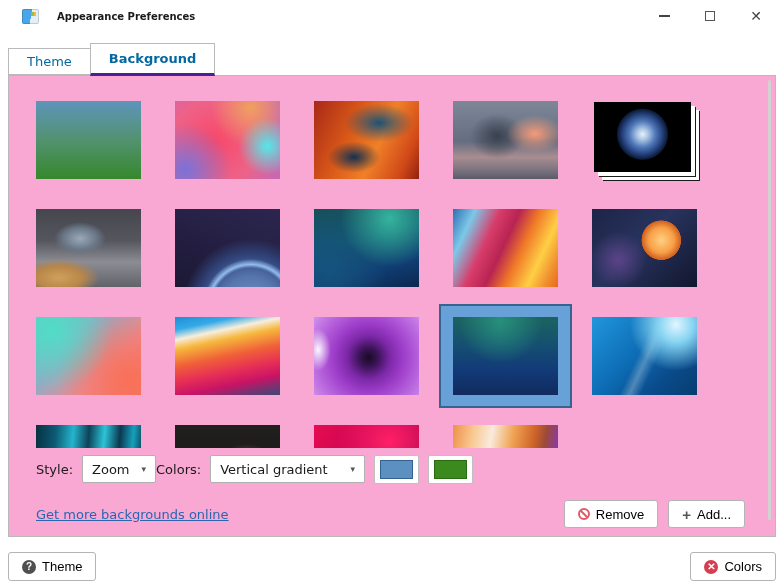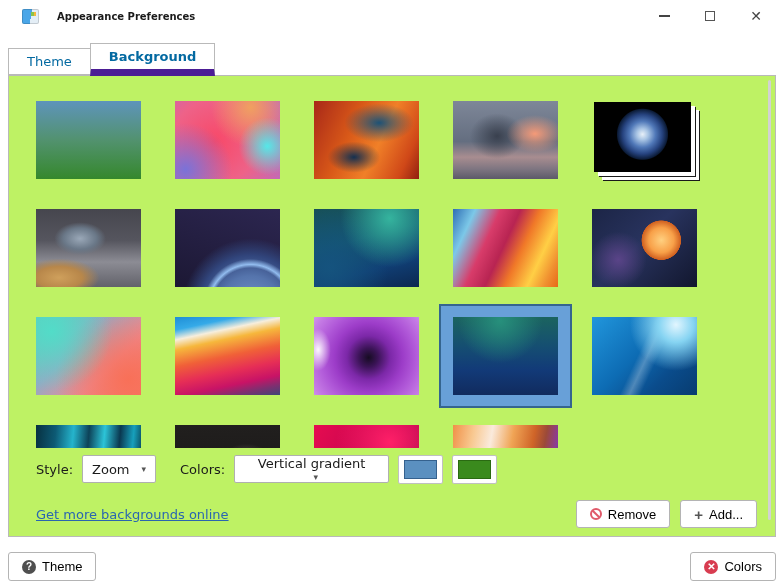--- a/index.html
+++ b/index.html
@@ -25,7 +25,7 @@
   .tabrow { display:flex; align-items:flex-end; margin:10px 8px 0 8px; height:33px; position:relative; z-index:2; }
   .tab { height:27px; border:1px solid #b9b9b9; background:#ffffff; display:flex; align-items:center;
          justify-content:center; margin-right:-1px; padding:0 18px; cursor:pointer; color:#0369a1; }
-  .tab.selected { height:33px; font-weight:bold; border-bottom:7px solid #4c1d95; margin-bottom:-1px;
+  .tab.selected { height:33px; font-weight:bold; border-bottom:3px solid #4c1d95; margin-bottom:-1px;
                   position:relative; z-index:3; }
 
   

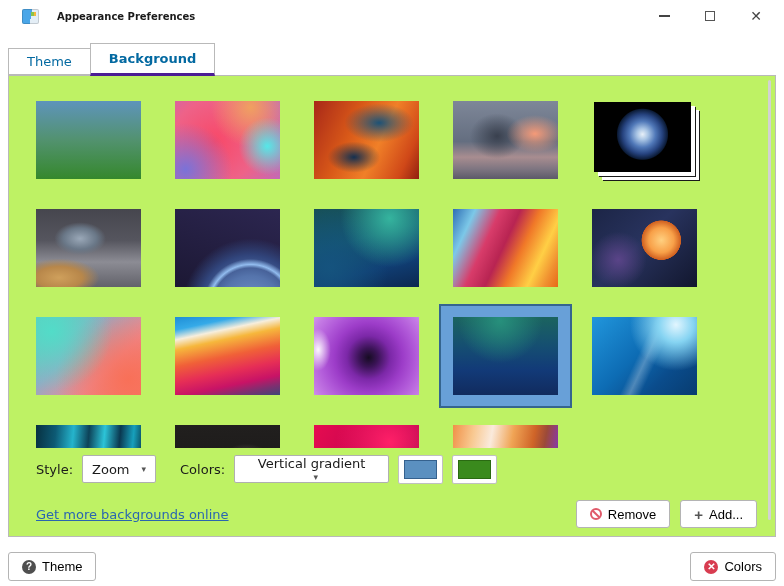--- a/index.html
+++ b/index.html
@@ -29,7 +29,7 @@
                   position:relative; z-index:3; }
 
   
-  .panel { position:relative; margin:0 8px; height:462px; border:1px solid #b9b9b9; background:#bef264; z-index:1; }
+  .panel { position:relative; margin:0 8px; height:462px; border:1px solid #b9b9b9; background:#f9a8d4; z-index:1; }
 
   .iconview { position:relative; height:372px; overflow:hidden; }
   .grid { display:grid; grid-template-columns:repeat(5,105px); column-gap:34px; row-gap:30px;

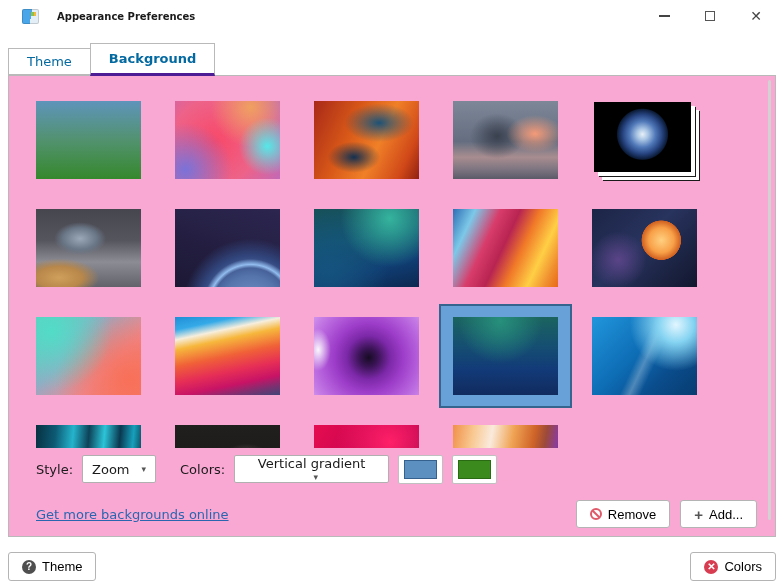--- a/index.html
+++ b/index.html
@@ -52,7 +52,7 @@
   .dd-style { width:74px; }
   .dd-colors { width:155px;flex-direction:column; }
   .dd-arrow { font-size:9px; color:#555; margin-left:8px; }
-  .colors-label { margin-left:24px; }
+  .colors-label { }
   .swatch-btn { width:45px; height:29px; border:1px solid #c0c0c0; background:#ffffff; border-radius:2px;
                 display:flex; align-items:center; justify-content:center; margin-left:9px; cursor:pointer; }
   .swatch { width:33px; height:19px; }

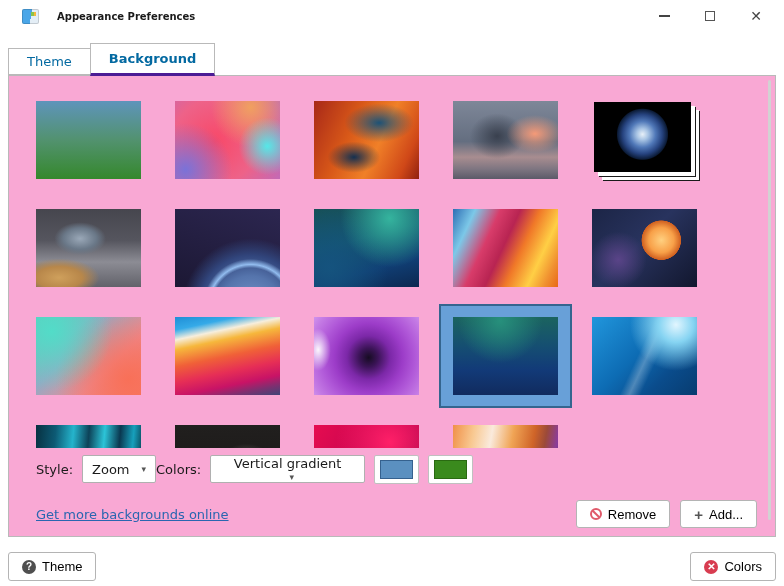--- a/index.html
+++ b/index.html
@@ -50,7 +50,7 @@
   .dropdown { display:flex; align-items:center; justify-content:space-between; border:1px solid #b0b0b0;
               background:#ffffff; height:28px; padding:0 9px; margin-left:9px; cursor:pointer; border-radius:2px; }
   .dd-style { width:74px; }
-  .dd-colors { width:155px;flex-direction:column; }
+  .dd-colors { width:155px; }
   .dd-arrow { font-size:9px; color:#555; margin-left:8px; }
   .colors-label { }
   .swatch-btn { width:45px; height:29px; border:1px solid #c0c0c0; background:#ffffff; border-radius:2px;

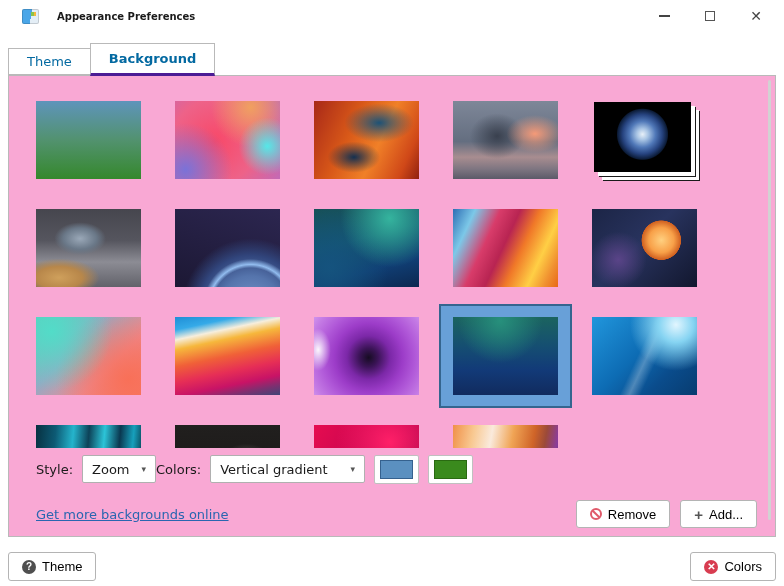--- a/index.html
+++ b/index.html
@@ -58,7 +58,7 @@
   .swatch { width:33px; height:19px; }
 
   
-  .bottom-row { position:absolute; left:27px; right:18px; bottom:8px; display:flex; align-items:center; }
+  .bottom-row { position:absolute; left:27px; right:30px; bottom:8px; display:flex; align-items:center; }
   .link { color:#2a66b0; text-decoration:underline; cursor:pointer; }
   .bottom-btns { margin-left:auto; display:flex; gap:10px;border-radius:6px; }
   .btn { height:28px; border:1px solid #b4b4b4; background:#ffffff; border-radius:3px;

